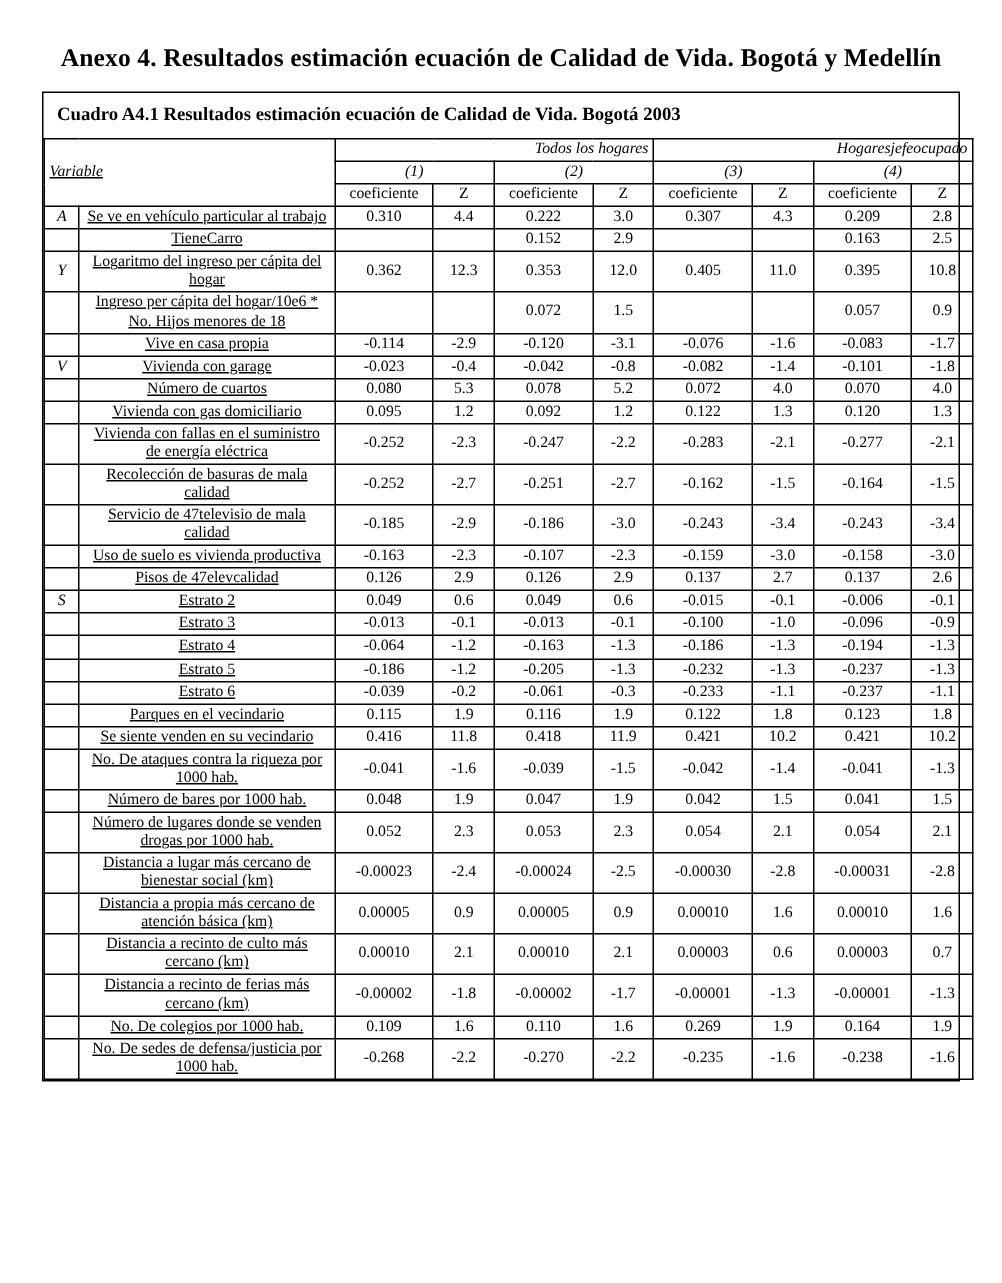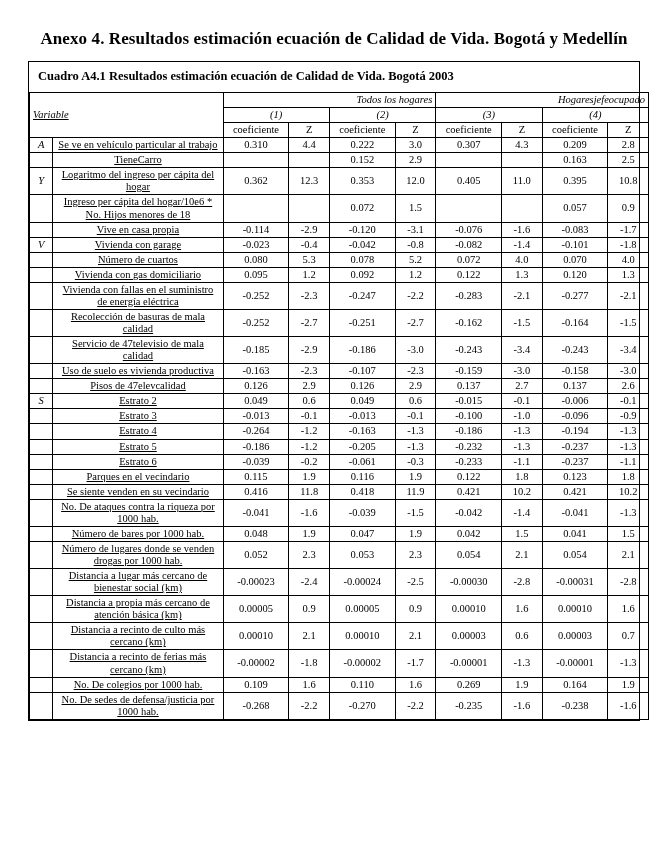--- a/index.html
+++ b/index.html
@@ -332,7 +332,7 @@
           <tr>
             <td class="grp"></td>
             <td class="varname">Estrato 4</td>
-            <td class="num">-0.264</td>
+            <td class="num">-0.064</td>
             <td class="num">-1.2</td>
             <td class="num">-0.163</td>
             <td class="num">-1.3</td>

